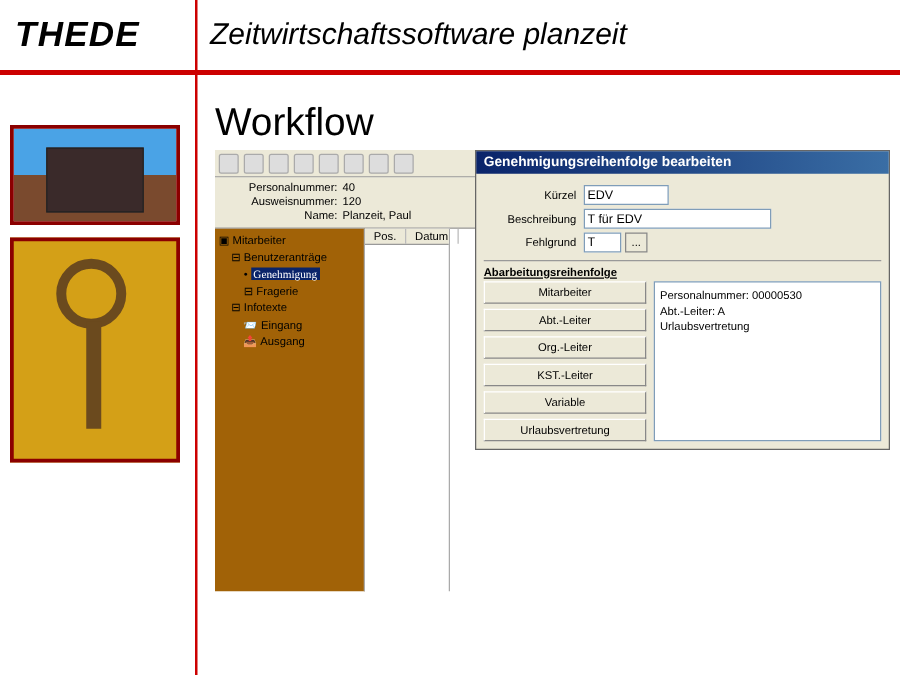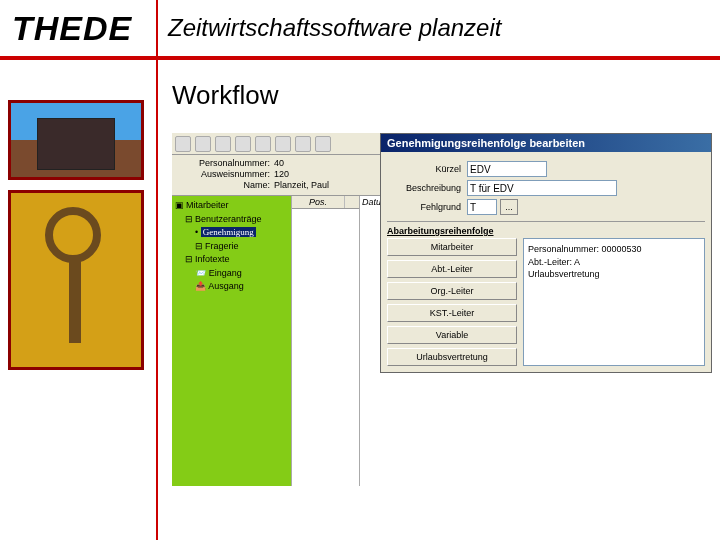--- a/index.html
+++ b/index.html
@@ -7,7 +7,7 @@
   .slide { width: 720px; height: 540px; position: relative; }
   .top-bar { display: flex; align-items: center; height: 56px; padding: 8px 12px; }
   .logo-box { width: 140px; }
-  .logo { font-weight: 900; font-size: 34px; font-style: italic; letter-spacing: 1px; }
+  .logo { font-weight: 900; font-size: 28px; font-style: italic; letter-spacing: 1px; }
   .title-bar { flex: 1; padding-left: 16px; font-size: 24px; font-style: italic; }
   .red-line { height: 4px; background: #c00; width: 100%; }
   .vert-line { position: absolute; top: 0; left: 156px; width: 2px; height: 540px; background: #c00; }

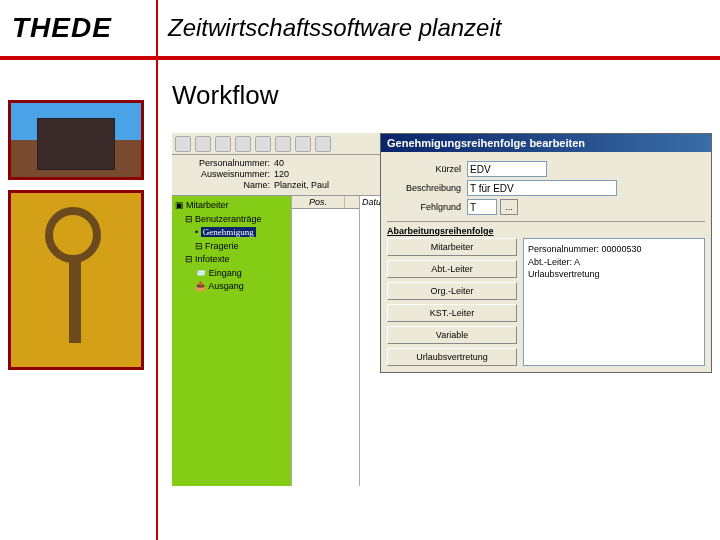--- a/index.html
+++ b/index.html
@@ -13,7 +13,7 @@
   .vert-line { position: absolute; top: 0; left: 156px; width: 2px; height: 540px; background: #c00; }
 
   .content { position: absolute; top: 80px; left: 172px; right: 8px; }
-  .content h2 { font-size: 26px; font-weight: 400; margin-bottom: 22px; }
+  .content h2 { font-size: 31px; font-weight: 400; margin-bottom: 4px; }
 
   .sidebar-imgs { position: absolute; top: 100px; left: 8px; width: 136px; }
   .photo { width: 136px; height: 80px; border: 3px solid #8b0000; margin-bottom: 10px; background: linear-gradient(to bottom, #4aa3e6 0%, #4aa3e6 50%, #7a4a2e 50%, #7a4a2e 100%); position: relative; }

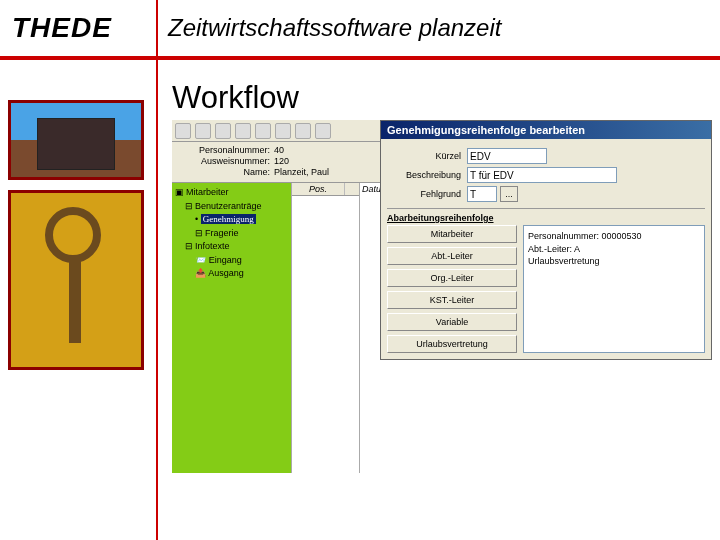--- a/index.html
+++ b/index.html
@@ -129,7 +129,7 @@
         <div class="dlg-body">
           <div class="form-row">
             <span class="flabel">Kürzel</span>
-            <input style="width: 80px;" value="EDV">
+            <input style="width: 68px;" value="EDV">
           </div>
           <div class="form-row">
             <span class="flabel">Beschreibung</span>

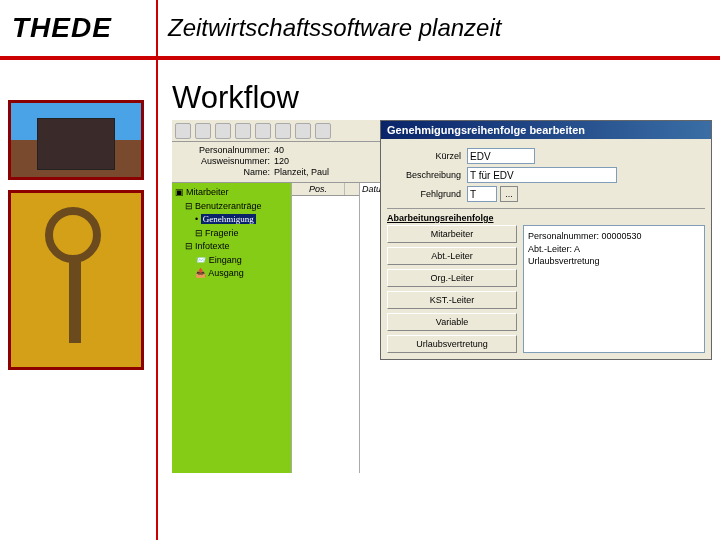--- a/index.html
+++ b/index.html
@@ -32,7 +32,7 @@
   .detail-row { display:flex; gap:4px; margin:1px 0; font-size:9px; }
   .detail-row .lbl { width:92px; text-align:right; }
   .main-split { display:flex; height: 290px; }
-  .tree-pane { width:120px; border-right:1px solid #aaa; background:#84cc16; padding:3px; overflow:hidden; }
+  .tree-pane { width:120px; border-right:1px solid #aaa; background:#a16207; padding:3px; overflow:hidden; }
   .tree-node { font-size:9px; line-height:1.5; white-space:nowrap; }
   .indent1 { padding-left:10px; }
   .indent2 { padding-left:20px; }

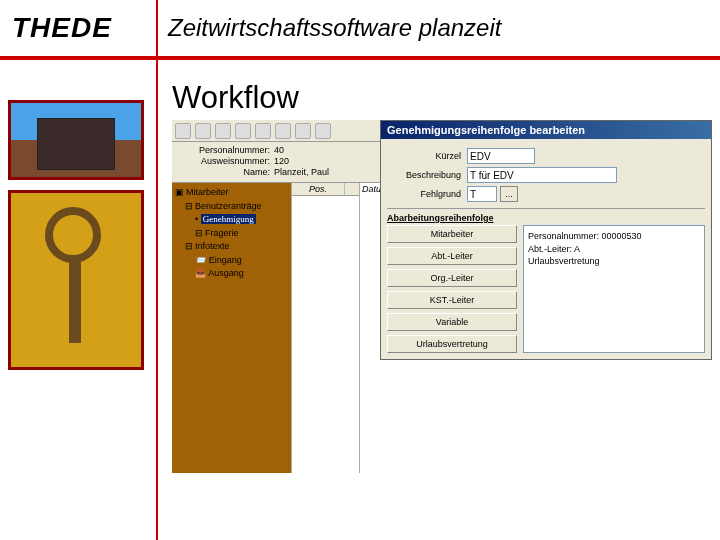--- a/index.html
+++ b/index.html
@@ -39,7 +39,7 @@
   .hl { background:#0a246a; color:#fff; padding:0 2px;font-family:Liberation Serif, serif; }
   .grid-pane { width:68px; border-right:1px solid #aaa; background:#fff; }
   .grid-head { display:flex; font-size:9px; background:#ece9d8; border-bottom:1px solid #999; }
-  .grid-head div { padding:1px 17px; border-right:1px solid #bbb;font-style:italic; }
+  .grid-head div { padding:1px 7px; border-right:1px solid #bbb; }
 
   .dialog { position:absolute; top:0; right:0; width:332px; background:#ece9d8; border:1px solid #666; font-size:9px; }
   .dlg-title { background:linear-gradient(to right,#0a246a,#3a6ea5); color:#fff; padding:3px 6px; font-weight:bold; font-size:11px; }

